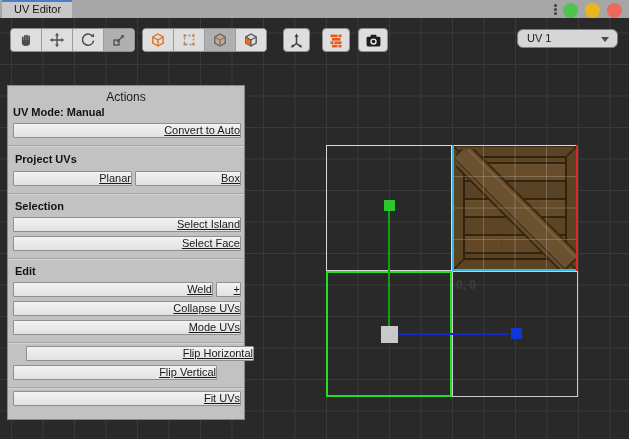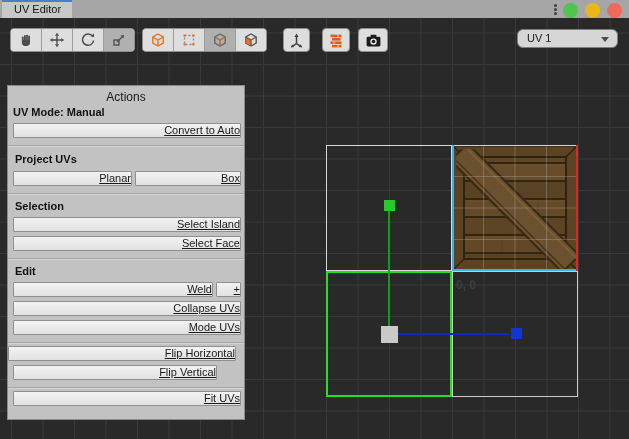--- a/index.html
+++ b/index.html
@@ -348,7 +348,7 @@
   <div class="pbtn" style="left:5px;top:234px;width:228px;">Mode UVs</div>
   <div class="psep" style="top:256px;"></div>
 
-  <div class="pbtn" style="left:0;top:260px;width:228px;">Flip Horizontal</div>
+  <div class="pbtn" style="left:18px;top:260px;width:228px;">Flip Horizontal</div>
   <div class="pbtn" style="left:5px;top:279px;width:204px;">Flip Vertical</div>
   <div class="psep" style="top:301px;"></div>
 

